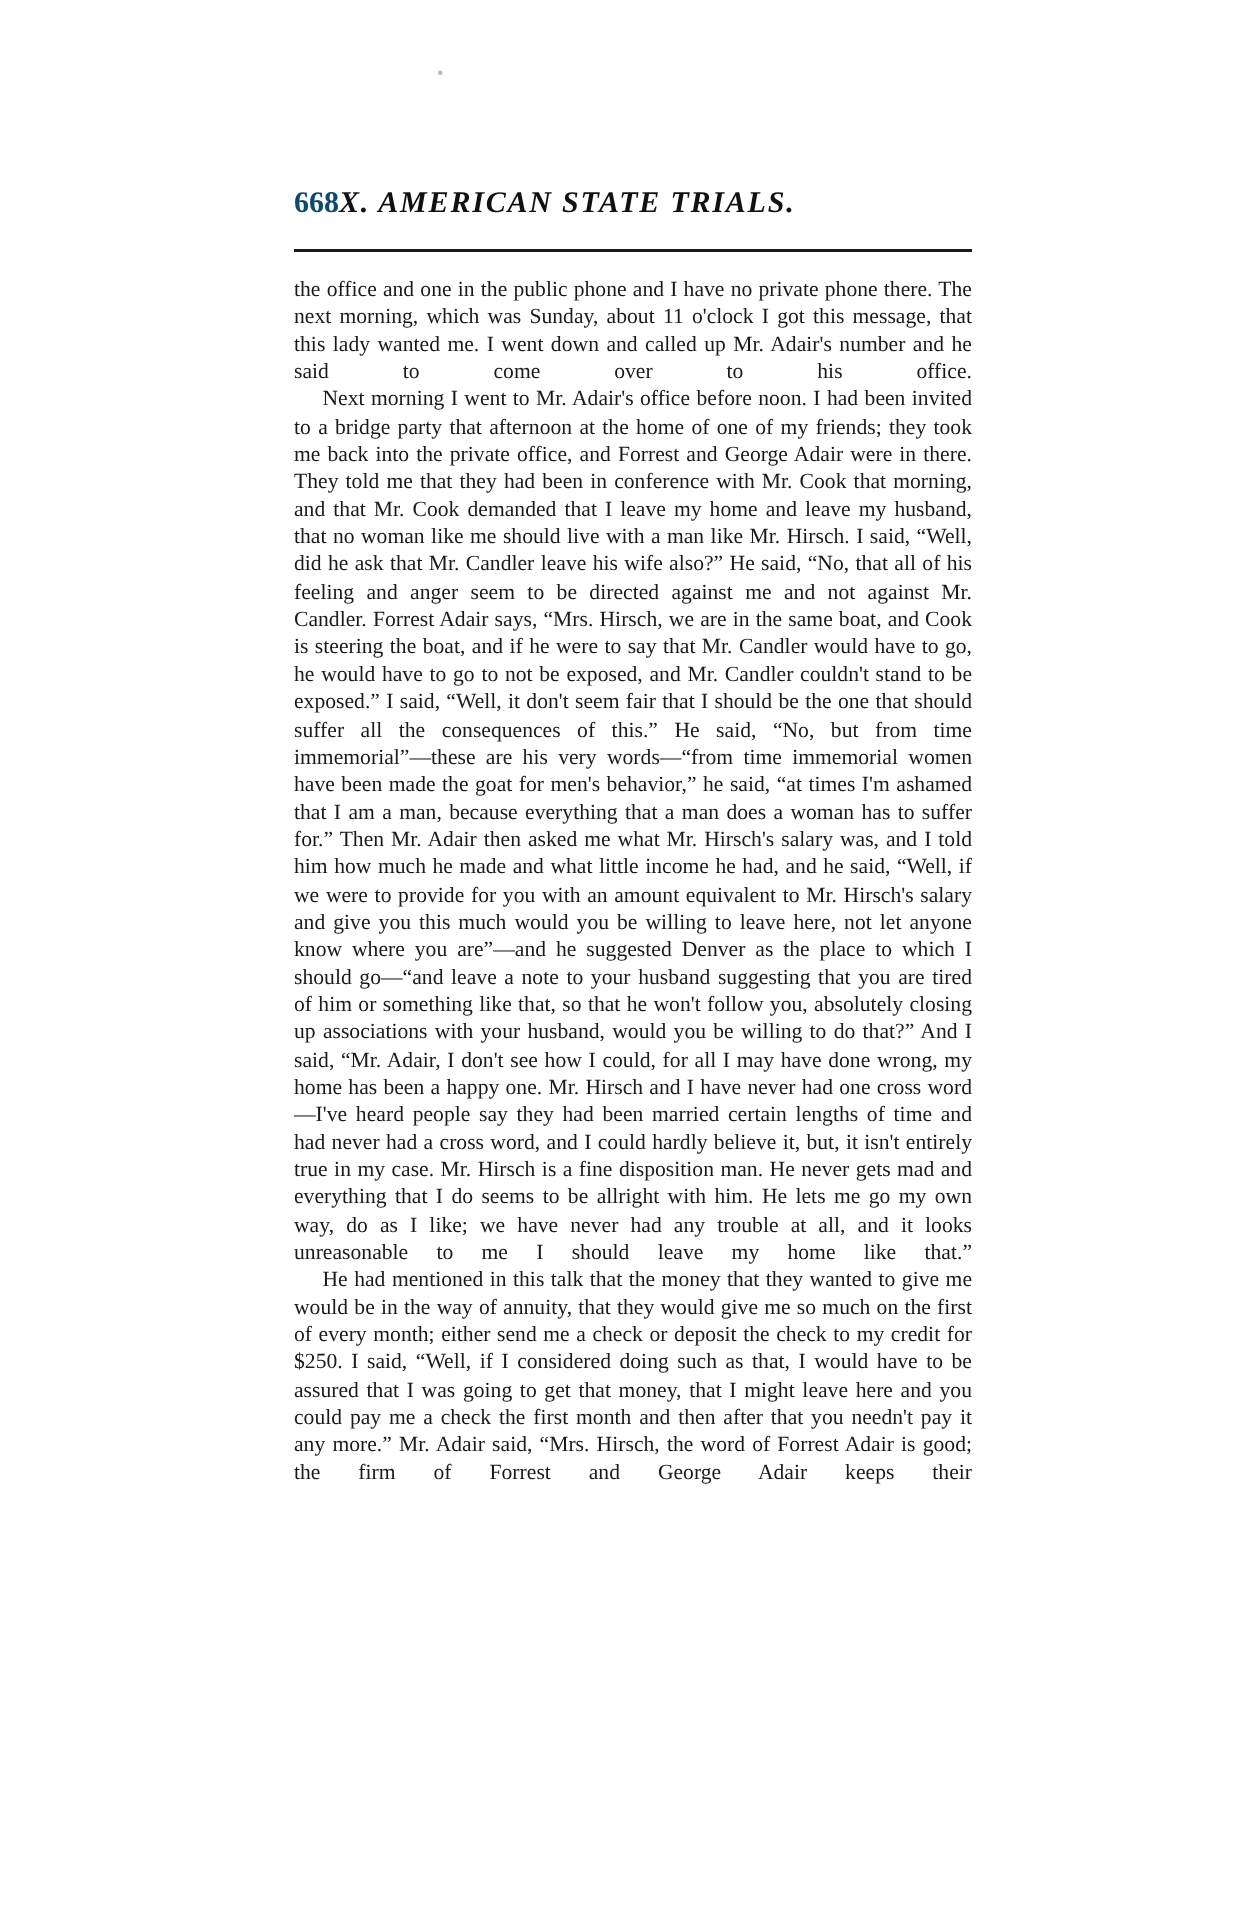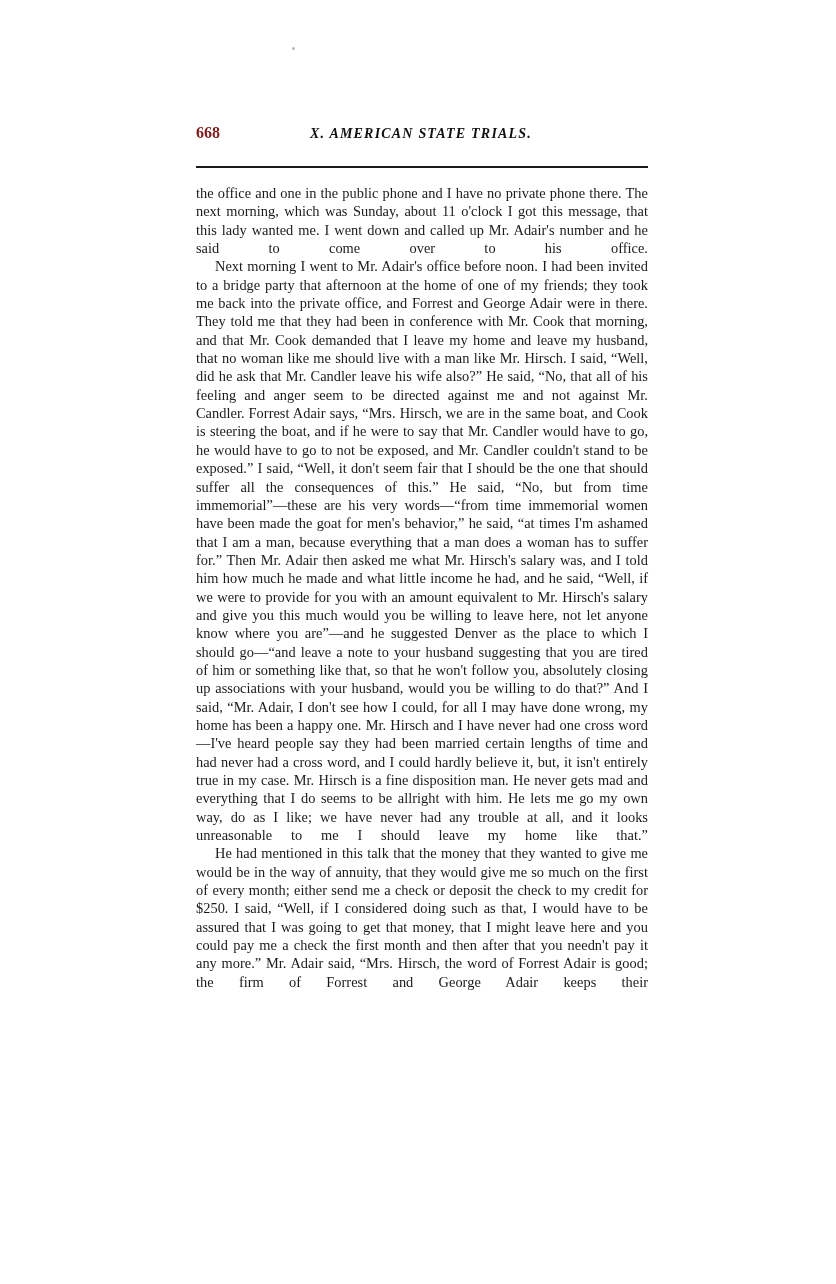--- a/index.html
+++ b/index.html
@@ -41,10 +41,10 @@
   }
   .folio {
     font-family: "Liberation Serif", serif;
-    font-size: 16px;
+    font-size: 20px;
     font-weight: bold;
     letter-spacing: 0px;
-    color: #7f1d1d;
+    color: #0c4a6e;
   }
   .runhead {
     flex: 1;

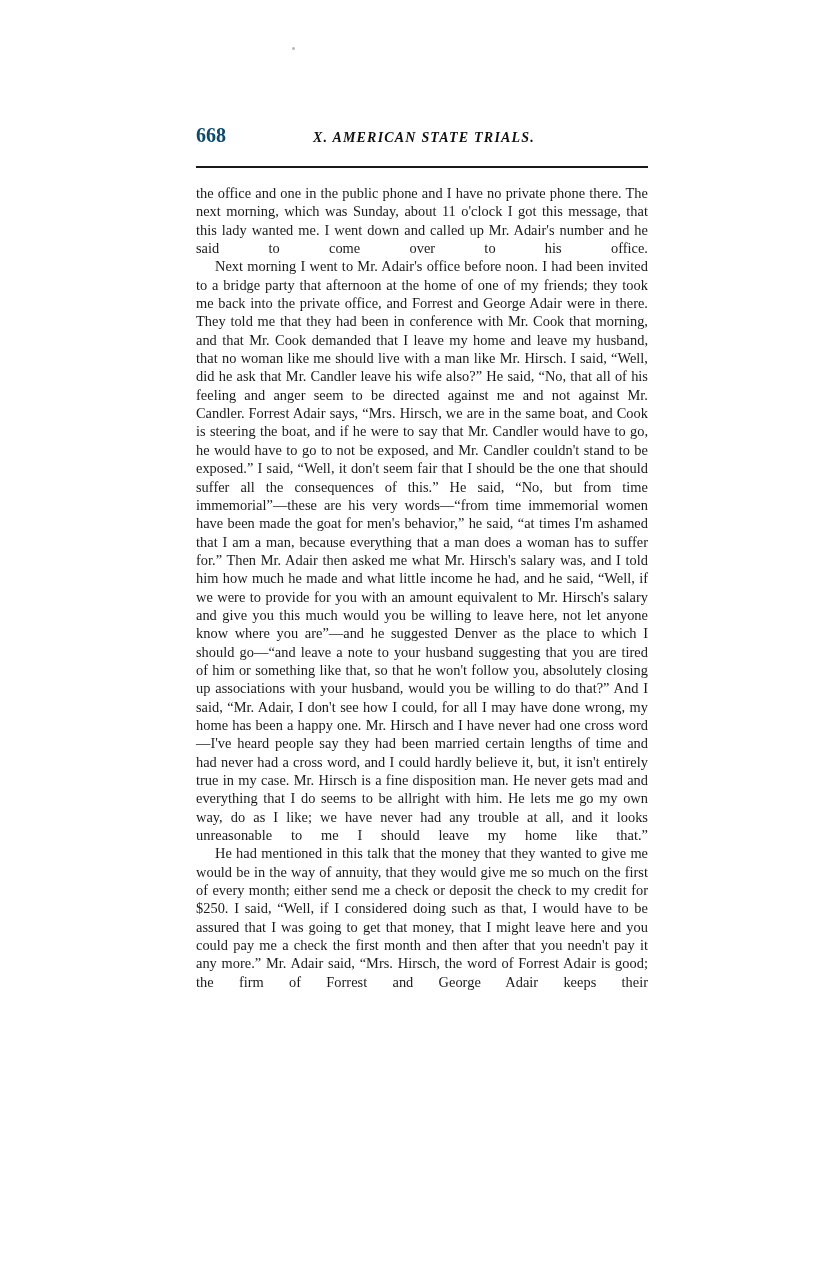--- a/index.html
+++ b/index.html
@@ -48,11 +48,10 @@
   }
   .runhead {
     flex: 1;
-    text-align: center;
     font-family: "Liberation Serif", serif;
     font-style: italic;
     font-weight: bold;
-    font-size: 14px;
+    font-size: 20px;
     letter-spacing: 1.2px;
     color: #111;
     padding-right: 26px;

